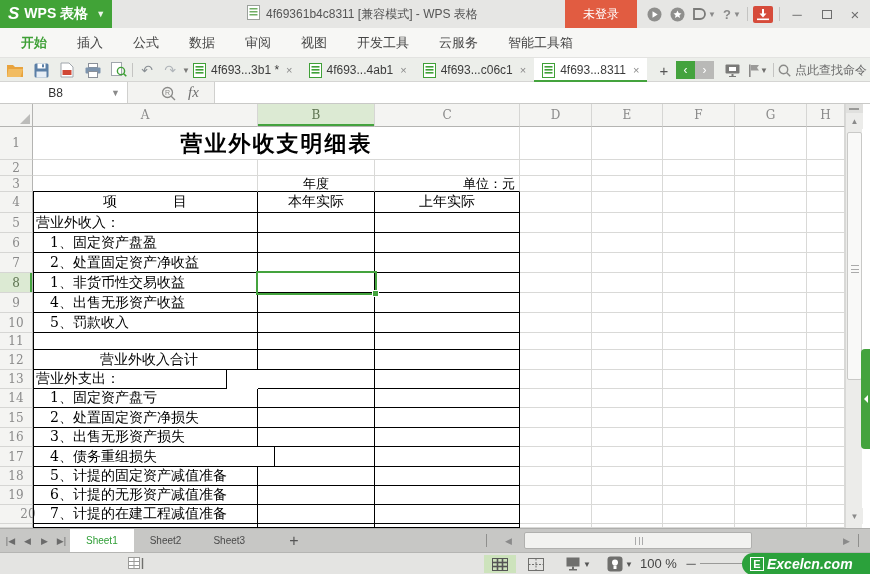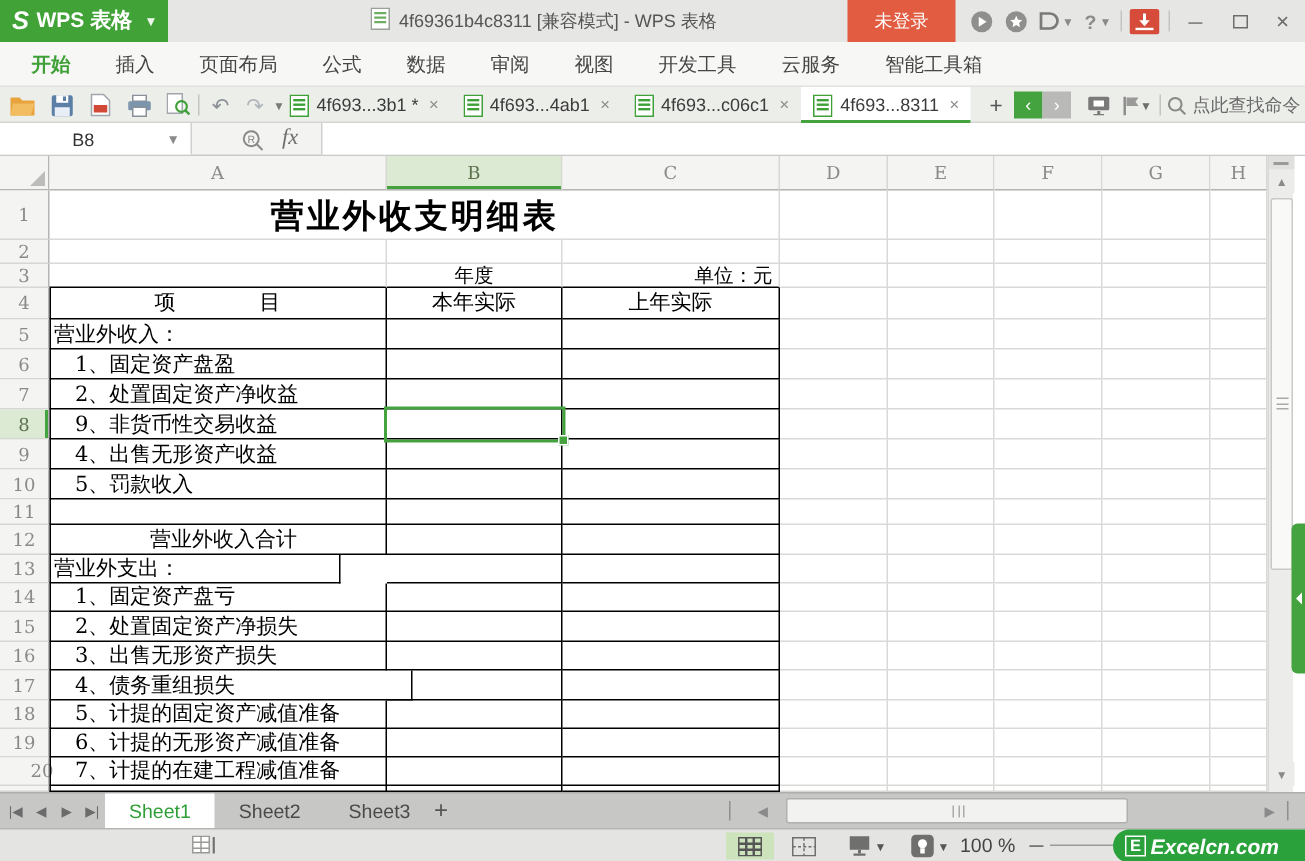--- a/index.html
+++ b/index.html
@@ -165,7 +165,6 @@
   <div id="menubar">
       <div class="menu-tab active">开始</div>
       <div class="menu-tab">插入</div>
-      <div class="menu-tab">页面布局</div>
       <div class="menu-tab">公式</div>
       <div class="menu-tab">数据</div>
       <div class="menu-tab">审阅</div>

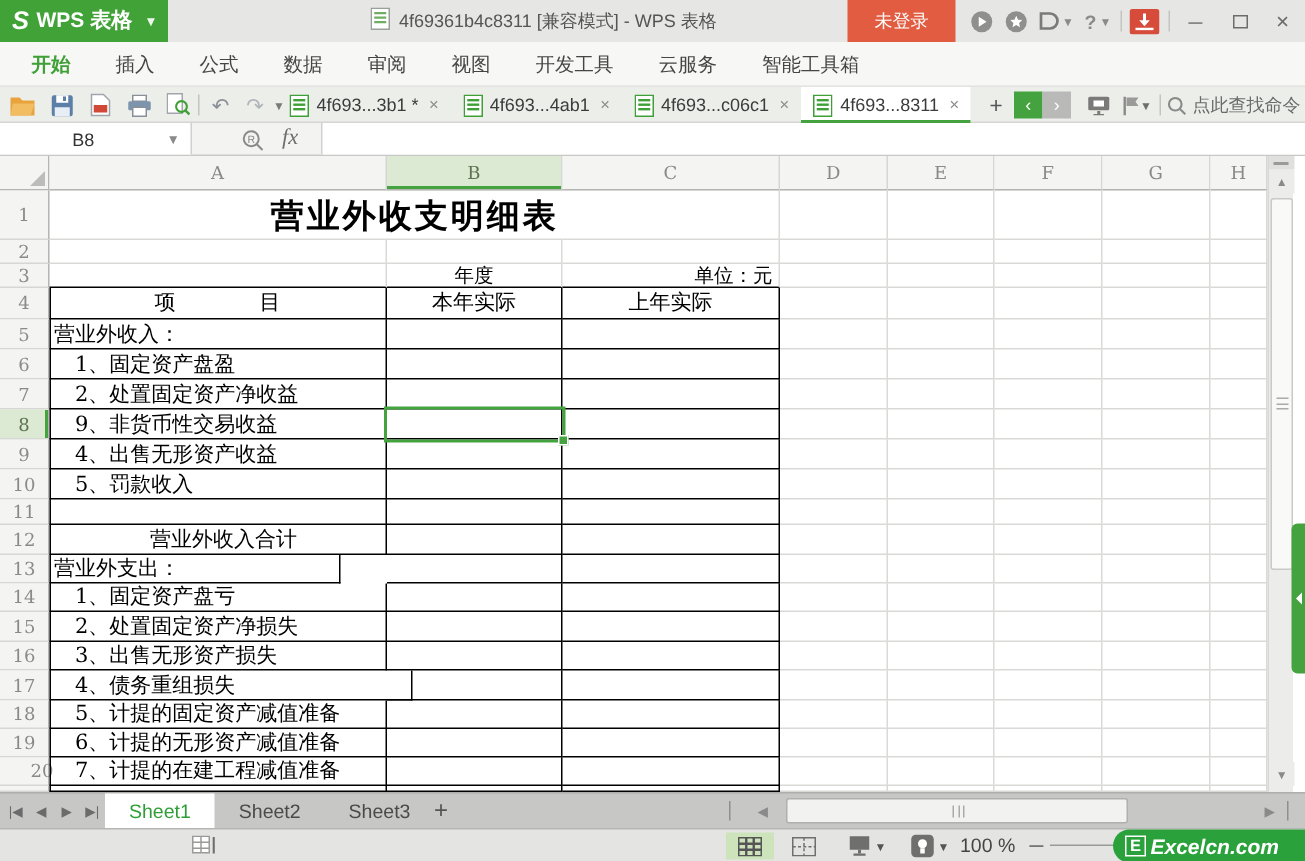--- a/index.html
+++ b/index.html
@@ -393,7 +393,7 @@
         <div class="cell" style="left: 663px; top: 149px; width: 72px; height: 20px;"></div>
         <div class="cell" style="left: 735px; top: 149px; width: 72px; height: 20px;"></div>
         <div class="cell" style="left: 807px; top: 149px; width: 38px; height: 20px;"></div>
-        <div class="cell brk bbk ind-item" style="left: 33px; top: 169px; width: 225px; height: 20px;">9、非货币性交易收益</div>
+        <div class="cell brk bbk ind-item" style="left: 33px; top: 169px; width: 225px; height: 20px;">1、非货币性交易收益</div>
         <div class="cell brk bbk" style="left: 258px; top: 169px; width: 117px; height: 20px;"></div>
         <div class="cell brk bbk" style="left: 375px; top: 169px; width: 145px; height: 20px;"></div>
         <div class="cell" style="left: 520px; top: 169px; width: 72px; height: 20px;"></div>

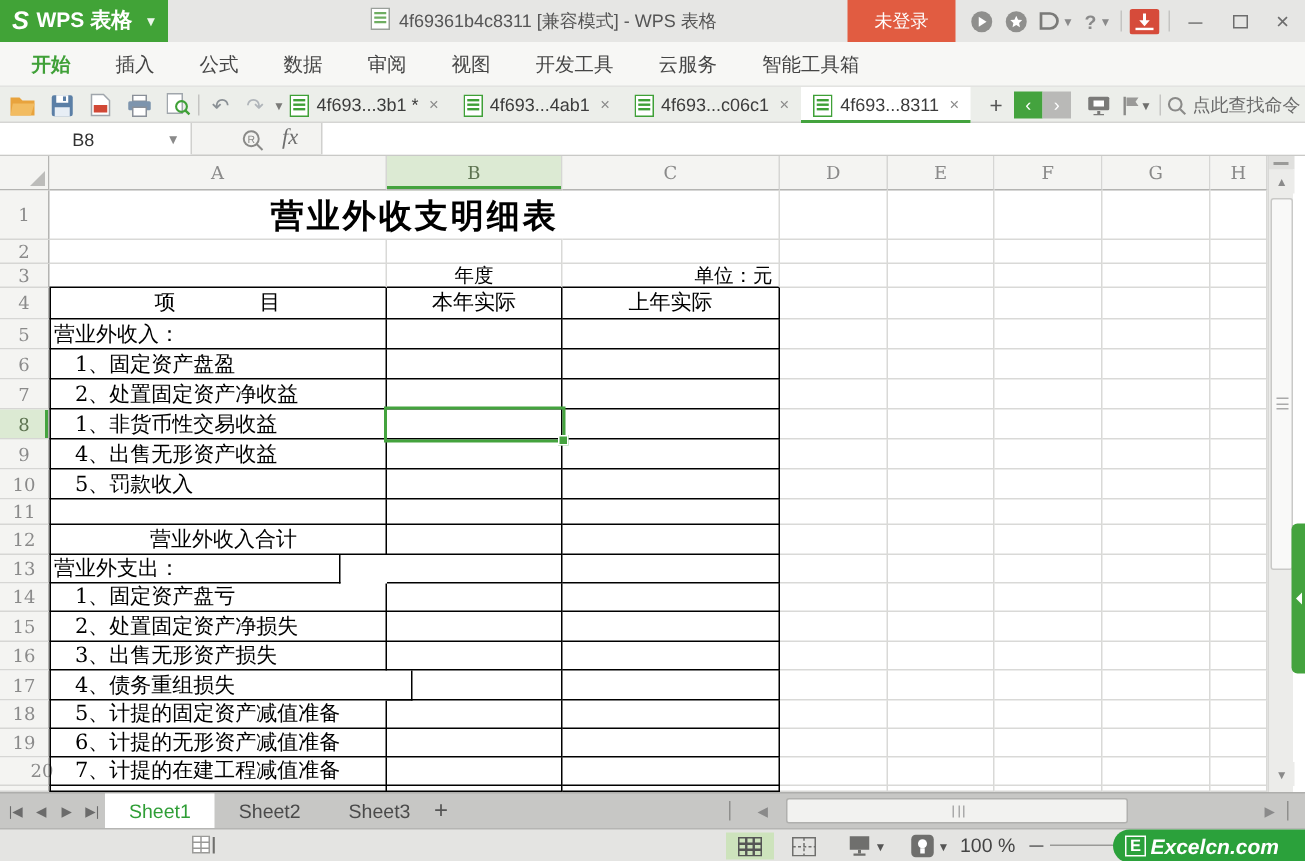--- a/index.html
+++ b/index.html
@@ -82,7 +82,7 @@
   #sheet-nav { position:absolute; left:4px; top:0; height:23px; display:flex; align-items:center; gap:4px; color:#6b6b6b; font-size:9px; }
   #sheet-nav .nav-b { width:13px; text-align:center; background:none; border:none; color:#6b6b6b; font-size:9px; }
   #sheet-tabs { position:absolute; left:70px; top:0; height:23px; display:flex; }
-  .sheet-tab { height:23px; padding:0 16px; display:flex; align-items:center; font-size:13px; color:#4a4a4a; }
+  .sheet-tab { height:23px; padding:0 16px; display:flex; align-items:center; font-size:10px; color:#4a4a4a; }
   .sheet-tab.active { background:#fff; color:#2f9e36; }
   #add-sheet { position:absolute; left:284px; top:0; width:20px; height:23px; background:none; border:none; color:#555; font-size:16px; }
   #hscroll { position:absolute; left:480px; top:0; width:386px; height:23px; }

